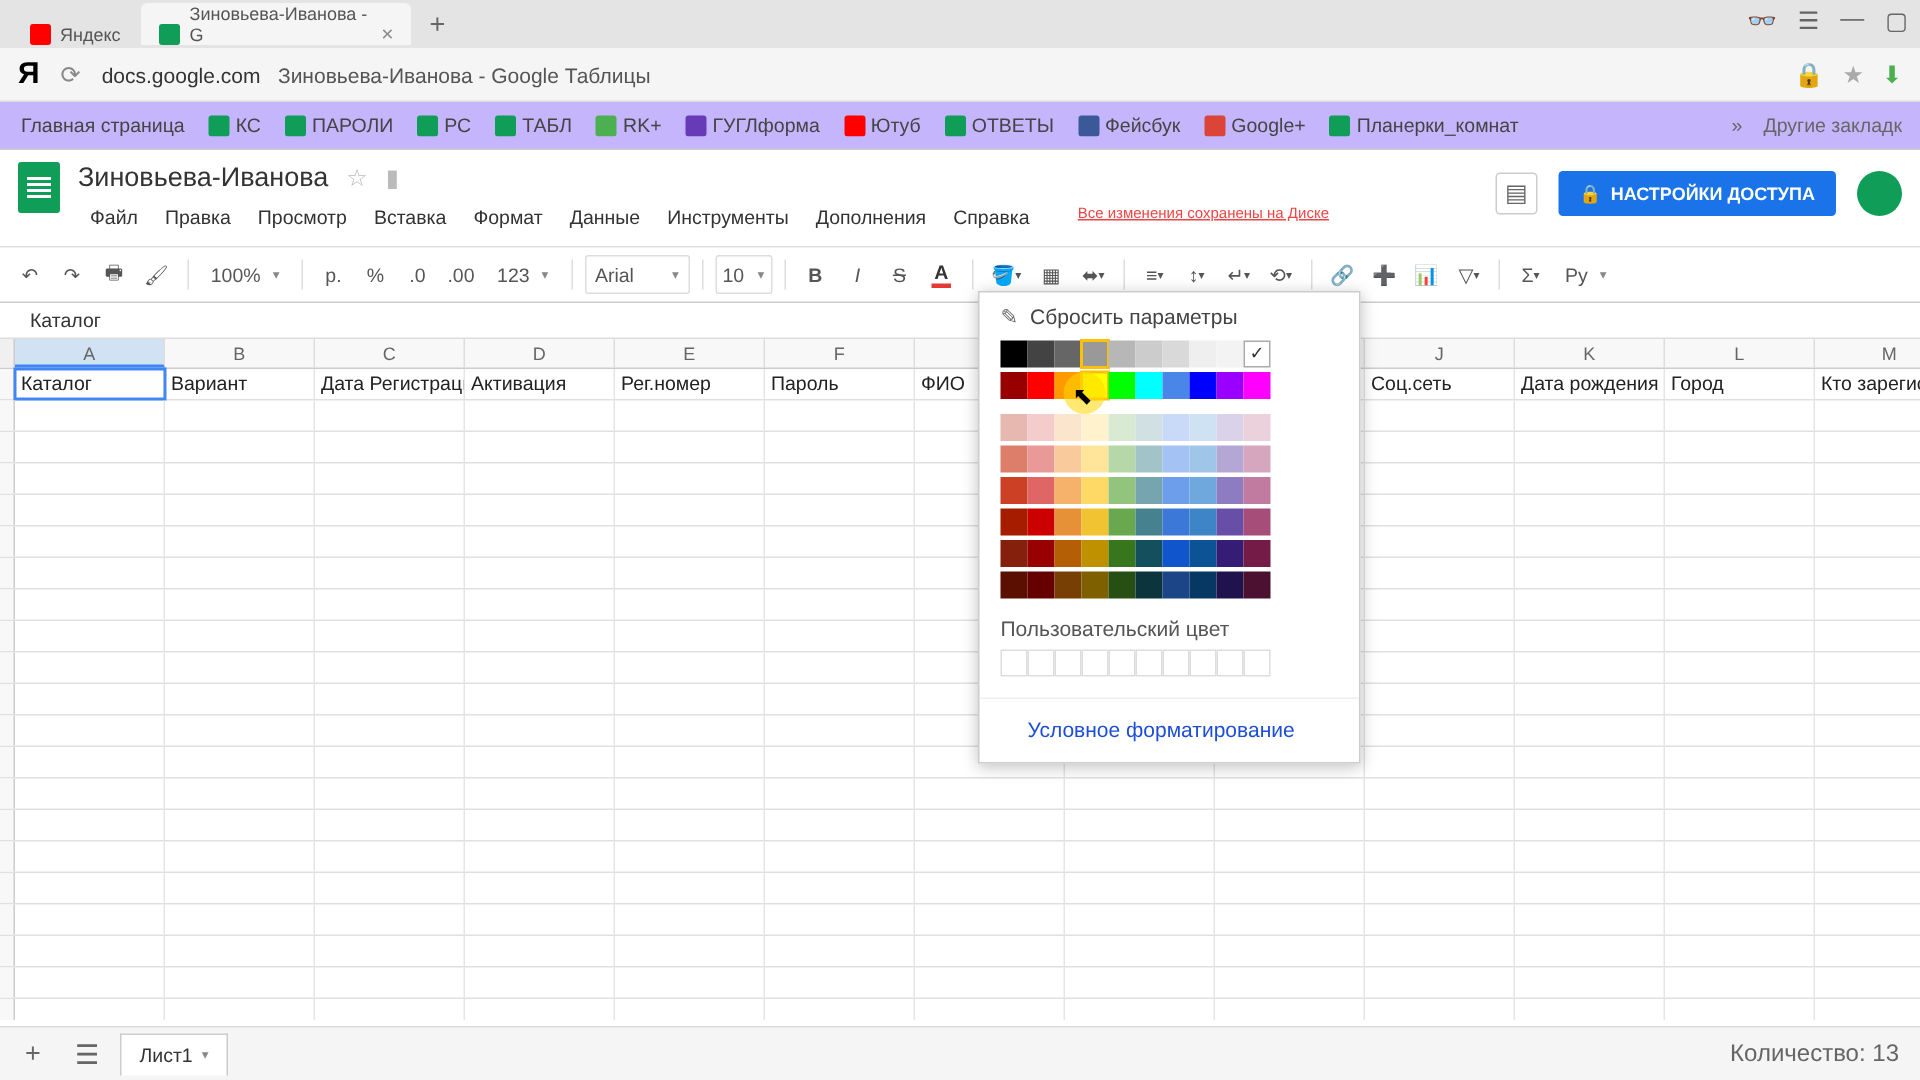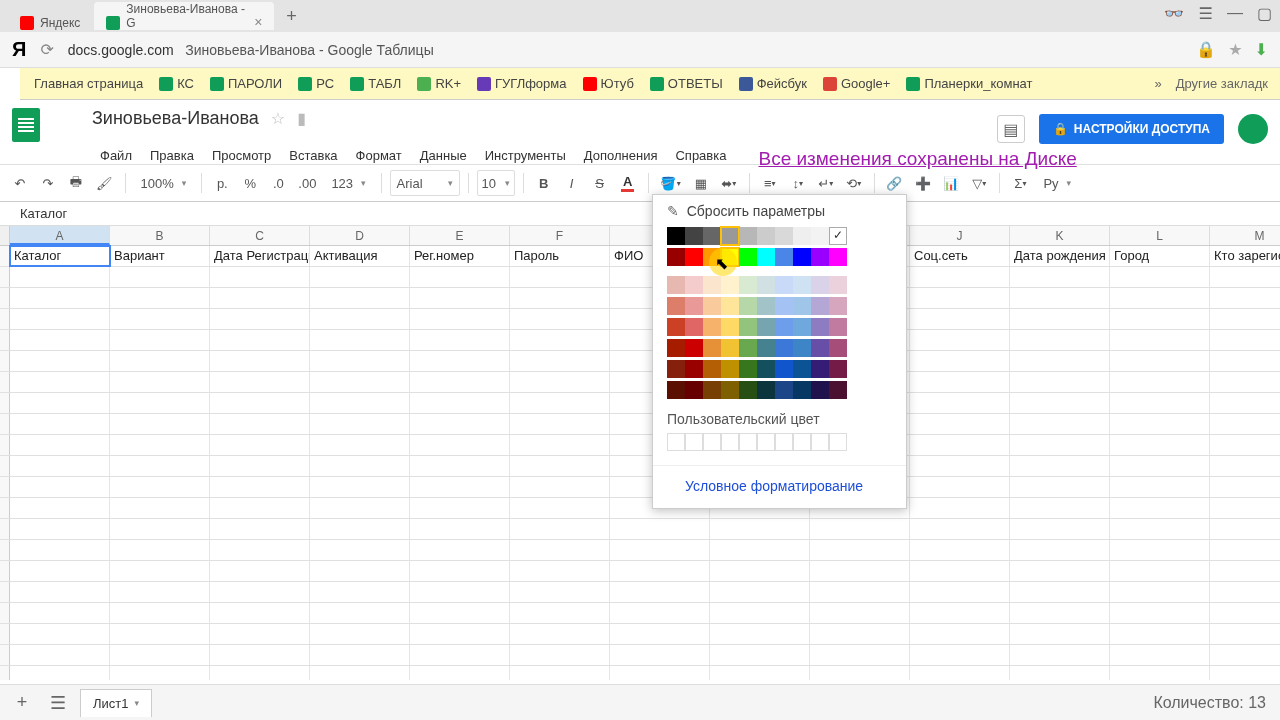--- a/index.html
+++ b/index.html
@@ -23,7 +23,7 @@
 .addr-icons { position: absolute; right: 12px; display: flex; gap: 12px; color: #888; font-size: 16px; }
 .addr-icons span { cursor: pointer; }
 
-.bookmarks { height: 32px; background: #fef9c3; display: flex; align-items: center; padding: 0 8px; border-bottom: 1px solid #ccc; gap: 4px; font-size: 13px; color: #444; justify-content: space-between; margin-left: 20px; }
+.bookmarks { height: 32px; background: #c4b5fd; display: flex; align-items: center; padding: 0 8px; border-bottom: 1px solid #ccc; gap: 4px; font-size: 13px; color: #444; justify-content: space-between; }
 .bm-list { display: flex; gap: 4px; align-items: center; overflow: hidden; }
 .bookmark { display: flex; align-items: center; padding: 0 6px; gap: 4px; cursor: pointer; white-space: nowrap; }
 .bm-icon { width: 14px; height: 14px; border-radius: 2px; flex-shrink: 0; display: inline-flex; align-items: center; justify-content: center; font-size: 10px; color: #fff; }

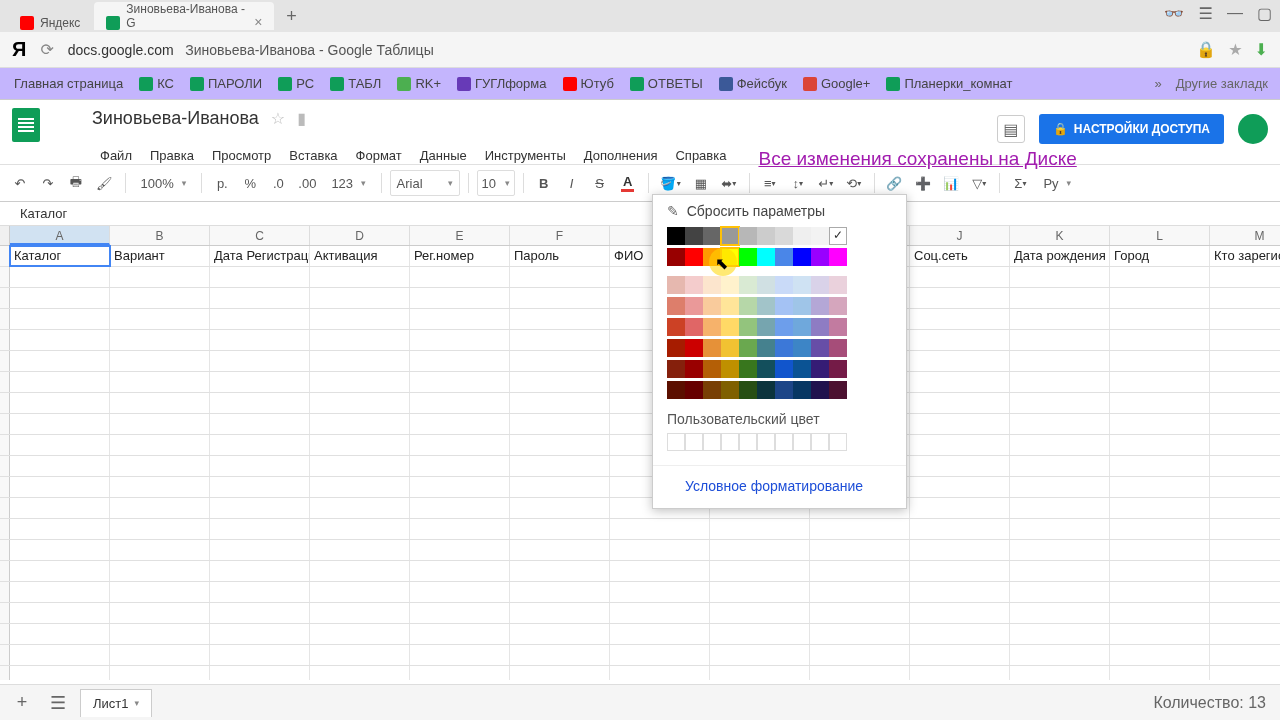--- a/index.html
+++ b/index.html
@@ -34,7 +34,7 @@
 .docs-header { height: 64px; display: flex; align-items: flex-start; padding: 8px 12px 0; position: relative; }
 .sheets-logo { width: 28px; height: 34px; background: #0f9d58; border-radius: 2px; margin-right: 12px; position: relative; flex-shrink: 0; }
 .sheets-logo::after { content: ""; position: absolute; top: 10px; left: 6px; right: 6px; bottom: 8px; background: repeating-linear-gradient(#fff 0 2px, transparent 2px 4px); }
-.doc-info { display: flex; flex-direction: column; gap: 17px; margin-left: 40px; }
+.doc-info { display: flex; flex-direction: column; gap: 6px; }
 .doc-title-row { display: flex; align-items: center; gap: 12px; }
 .doc-title { font-size: 18px; color: #333; }
 .star-icon, .folder-icon { color: #bbb; font-size: 16px; cursor: pointer; }

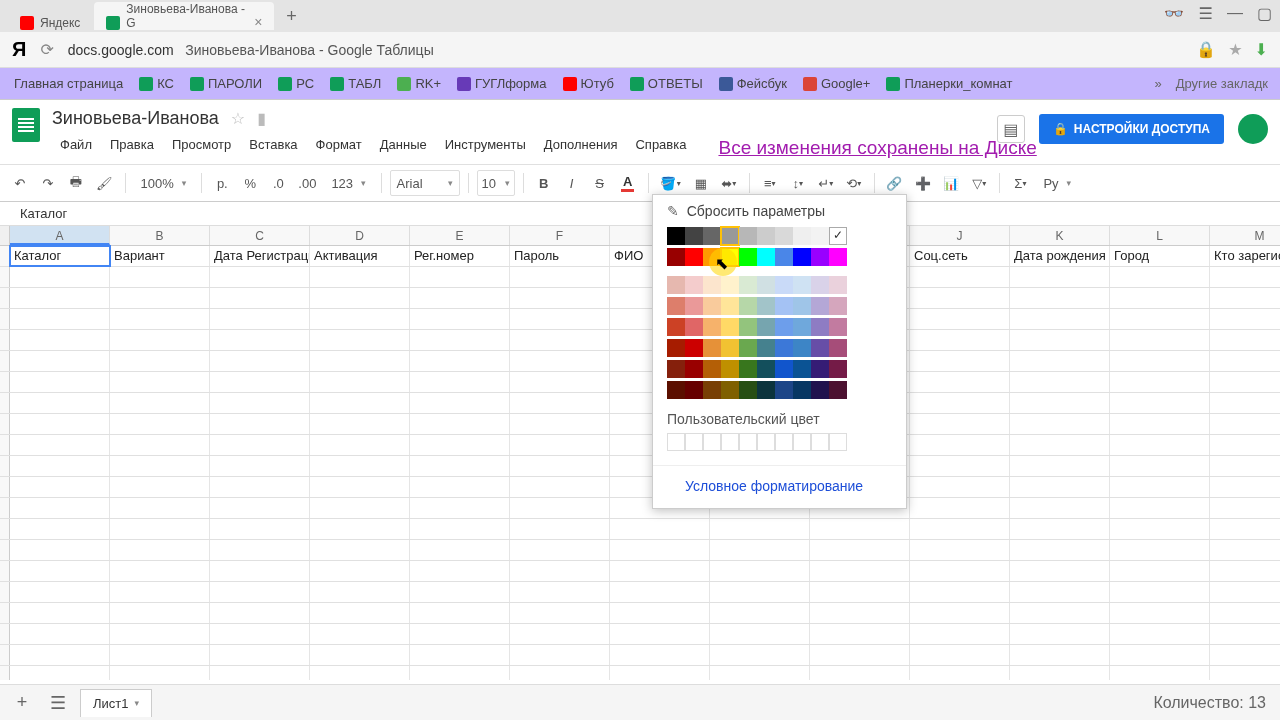--- a/index.html
+++ b/index.html
@@ -40,7 +40,7 @@
 .star-icon, .folder-icon { color: #bbb; font-size: 16px; cursor: pointer; }
 .menubar { display: flex; gap: 2px; font-size: 13px; color: #333; }
 .menubar span { padding: 2px 8px; cursor: pointer; }
-.saved-text { font-size: 19px; color: #a21caf; text-decoration: underline; margin-left: 14px; cursor: pointer; text-align: center; }
+.saved-text { font-size: 10px; color: #ef4444; text-decoration: underline; margin-left: 14px; cursor: pointer; text-align: center; }
 
 .header-right { position: absolute; right: 12px; top: 14px; display: flex; align-items: center; gap: 14px; }
 .comments-btn { width: 28px; height: 28px; border: 1px solid #ccc; border-radius: 3px; display: flex; align-items: center; justify-content: center; color: #666; cursor: pointer; font-size: 16px; }

